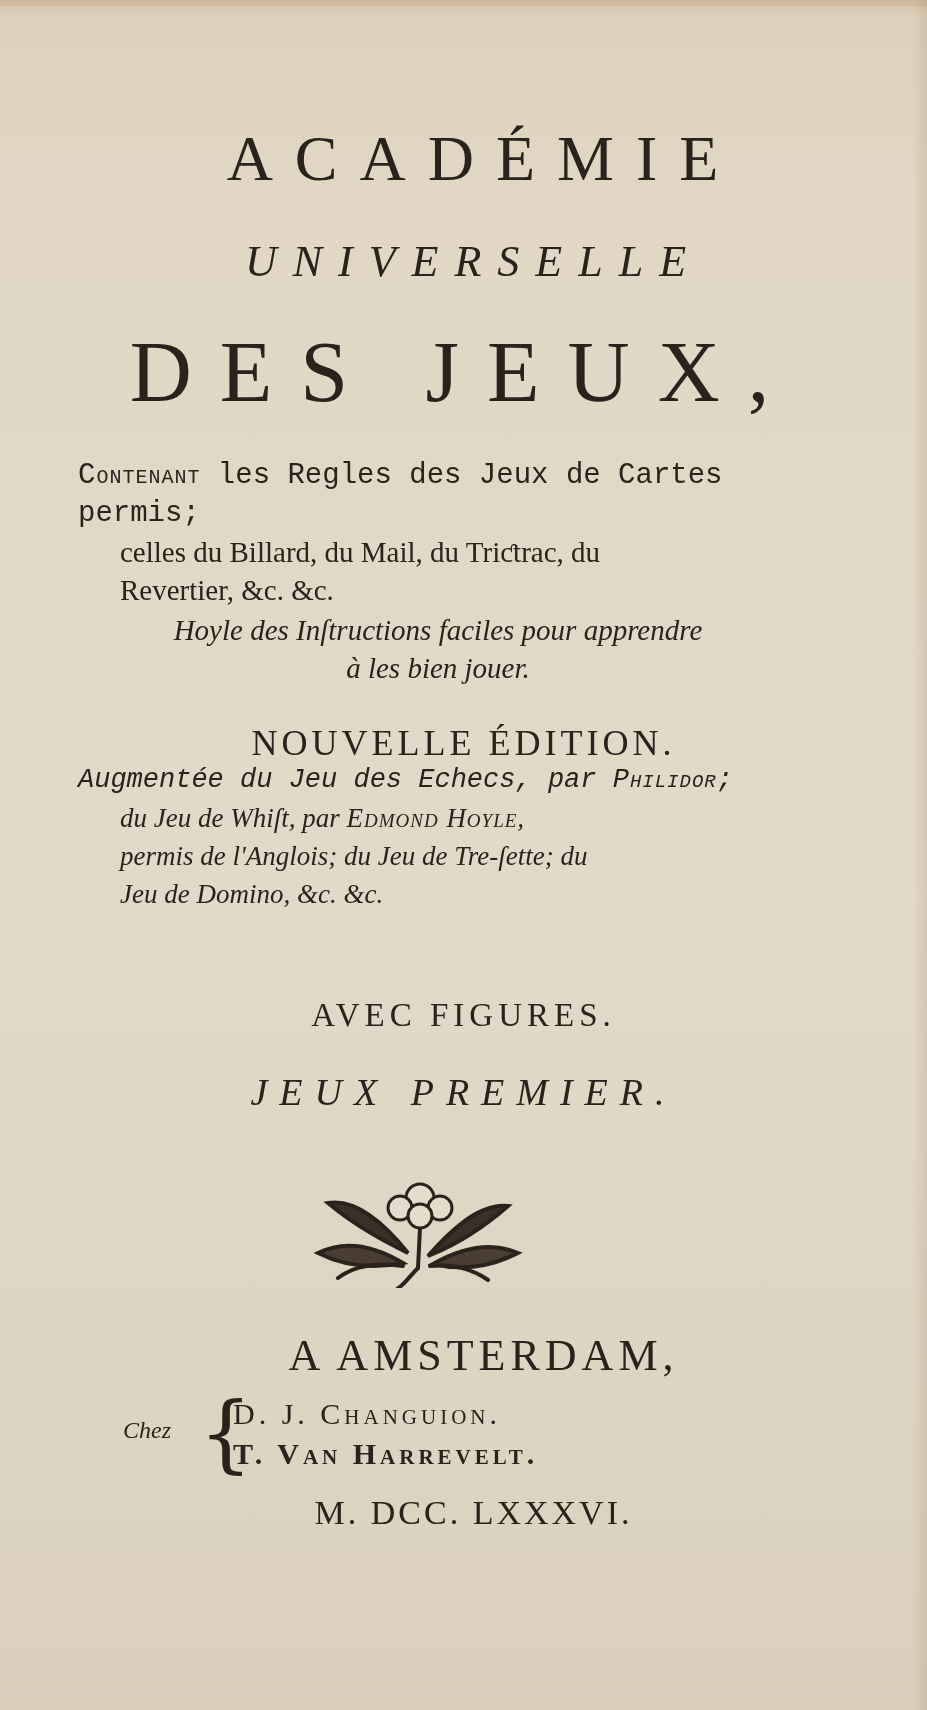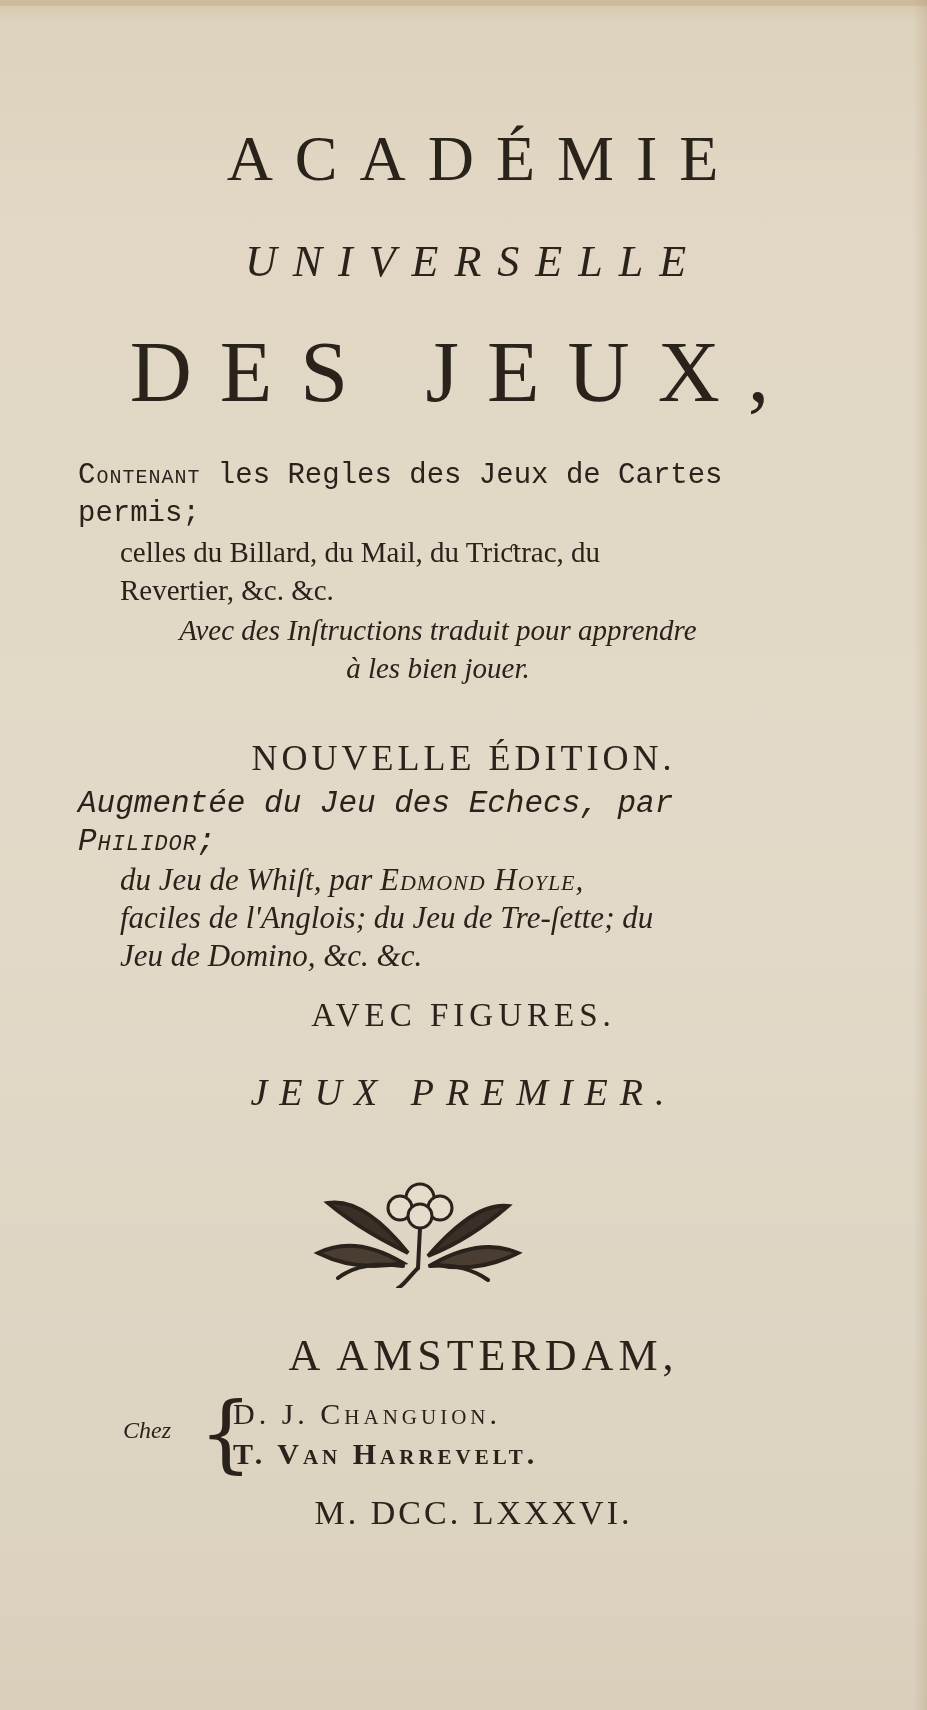--- a/index.html
+++ b/index.html
@@ -54,7 +54,7 @@
   </div>
 
   <div class="sub b2">
-    <span style="display:block">Avec des Inſtructions traduit pour apprendre</span>
+    <span style="display:block">Hoyle des Inſtructions faciles pour apprendre</span>
     <span style="display:block">à les bien jouer.</span>
   </div>
 

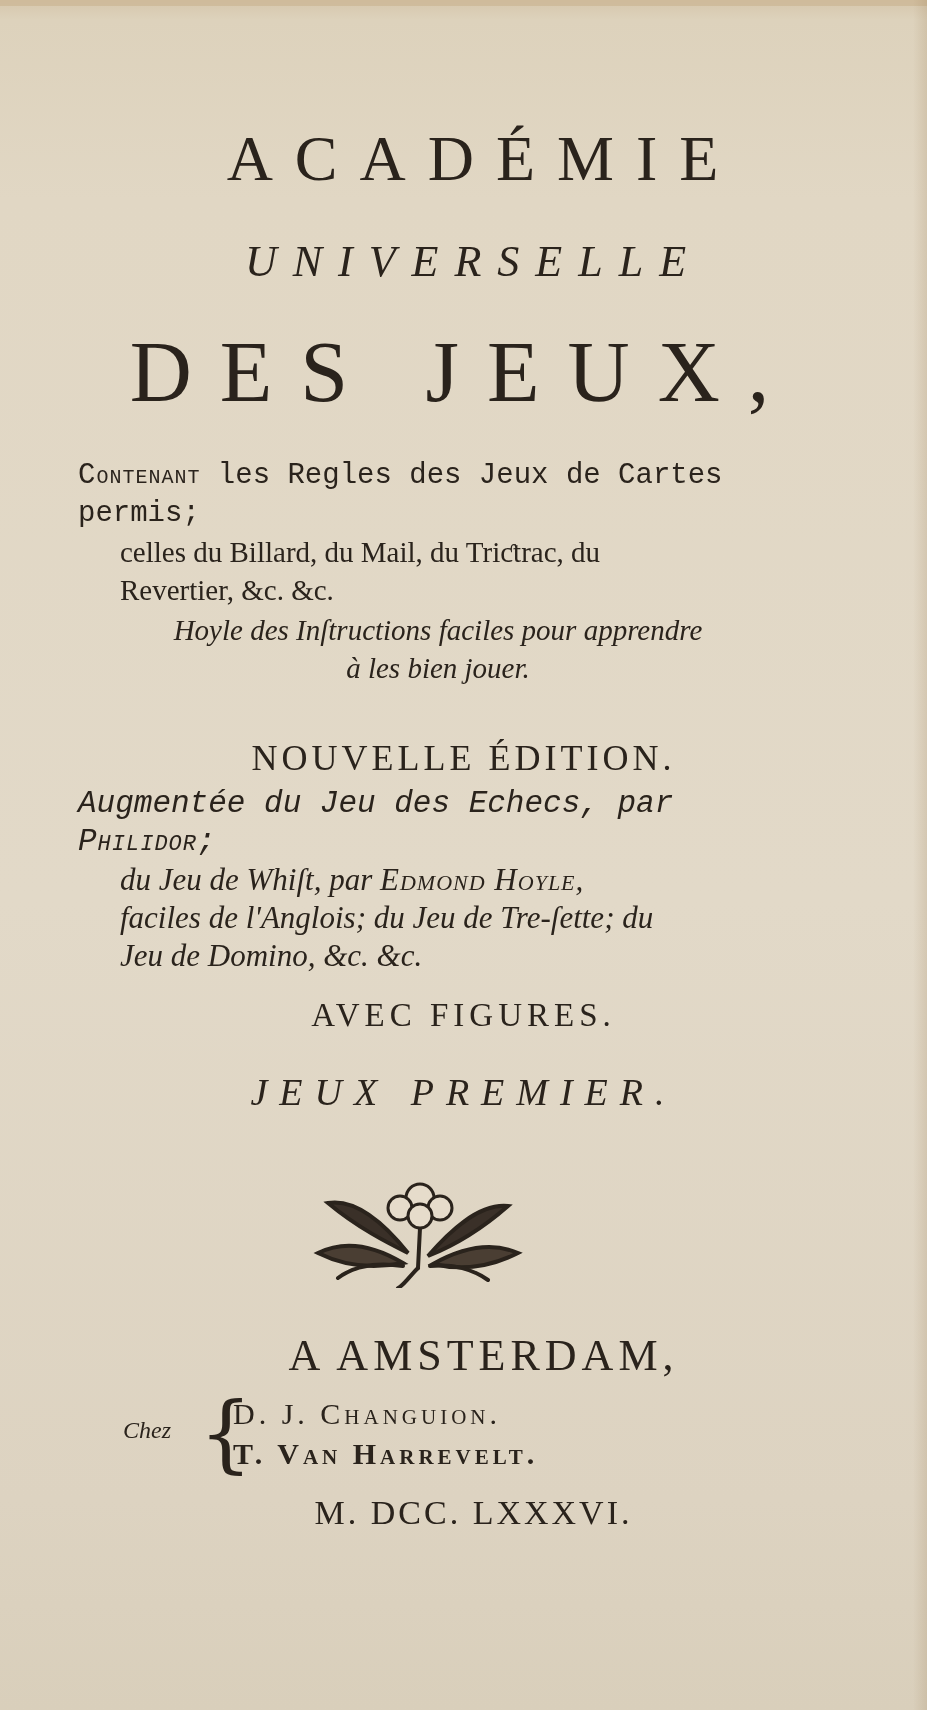--- a/index.html
+++ b/index.html
@@ -23,7 +23,7 @@
   .sc { font-variant: small-caps; letter-spacing:1px; }
   .b1 { top:457px; }
   .b2 { top:611px; text-align:center; font-style:italic; font-size:29px; line-height:38px; }
-  .t4 { top:722px; font-size:36px; letter-spacing:4px;margin-top:15px; }
+  .t4 { top:722px; font-size:36px; letter-spacing:4px; }
   .b3 { top:785px; font-style:italic; font-size:31px; line-height:38px; }
   .t5 { top:997px; font-size:33px; letter-spacing:5px; }
   .t6 { top:1070px; font-size:38px; font-style:italic; letter-spacing:12px; }

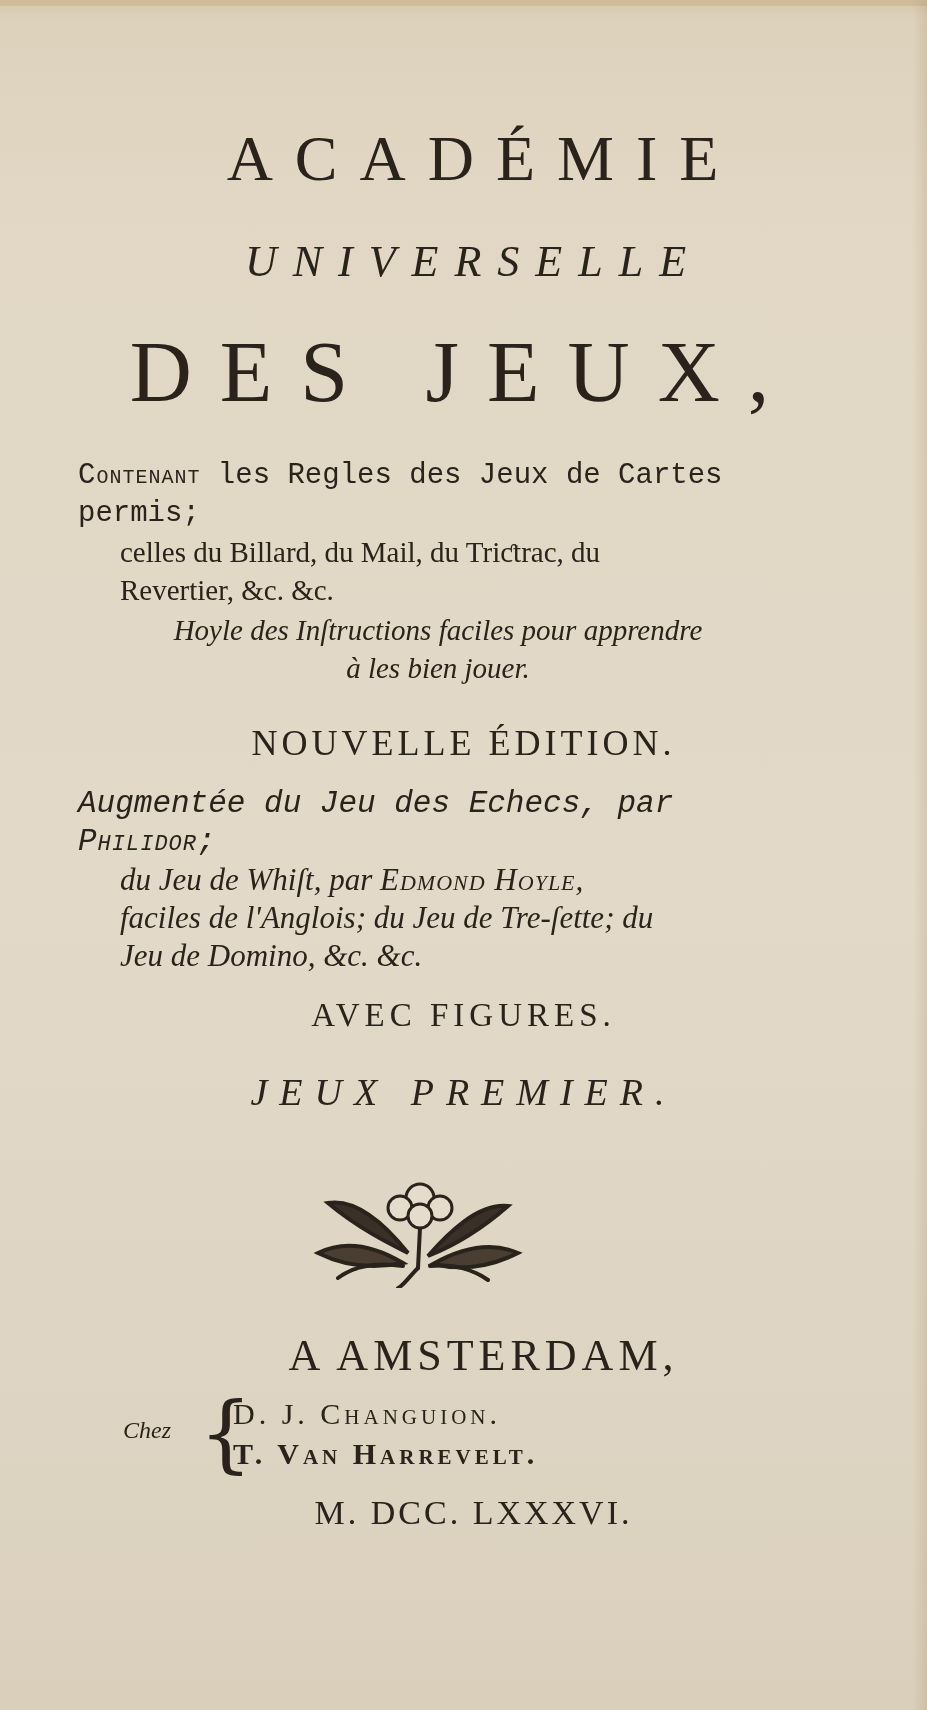--- a/index.html
+++ b/index.html
@@ -24,7 +24,7 @@
   .b1 { top:457px; }
   .b2 { top:611px; text-align:center; font-style:italic; font-size:29px; line-height:38px; }
   .t4 { top:722px; font-size:36px; letter-spacing:4px; }
-  .b3 { top:785px; font-style:italic; font-size:31px; line-height:38px; }
+  .b3 { top:761px; font-style:italic; font-size:27px; line-height:38px; }
   .t5 { top:997px; font-size:33px; letter-spacing:5px; }
   .t6 { top:1070px; font-size:38px; font-style:italic; letter-spacing:12px; }
   .orn { position:absolute; left:308px; top:1168px; width:220px; height:120px; }

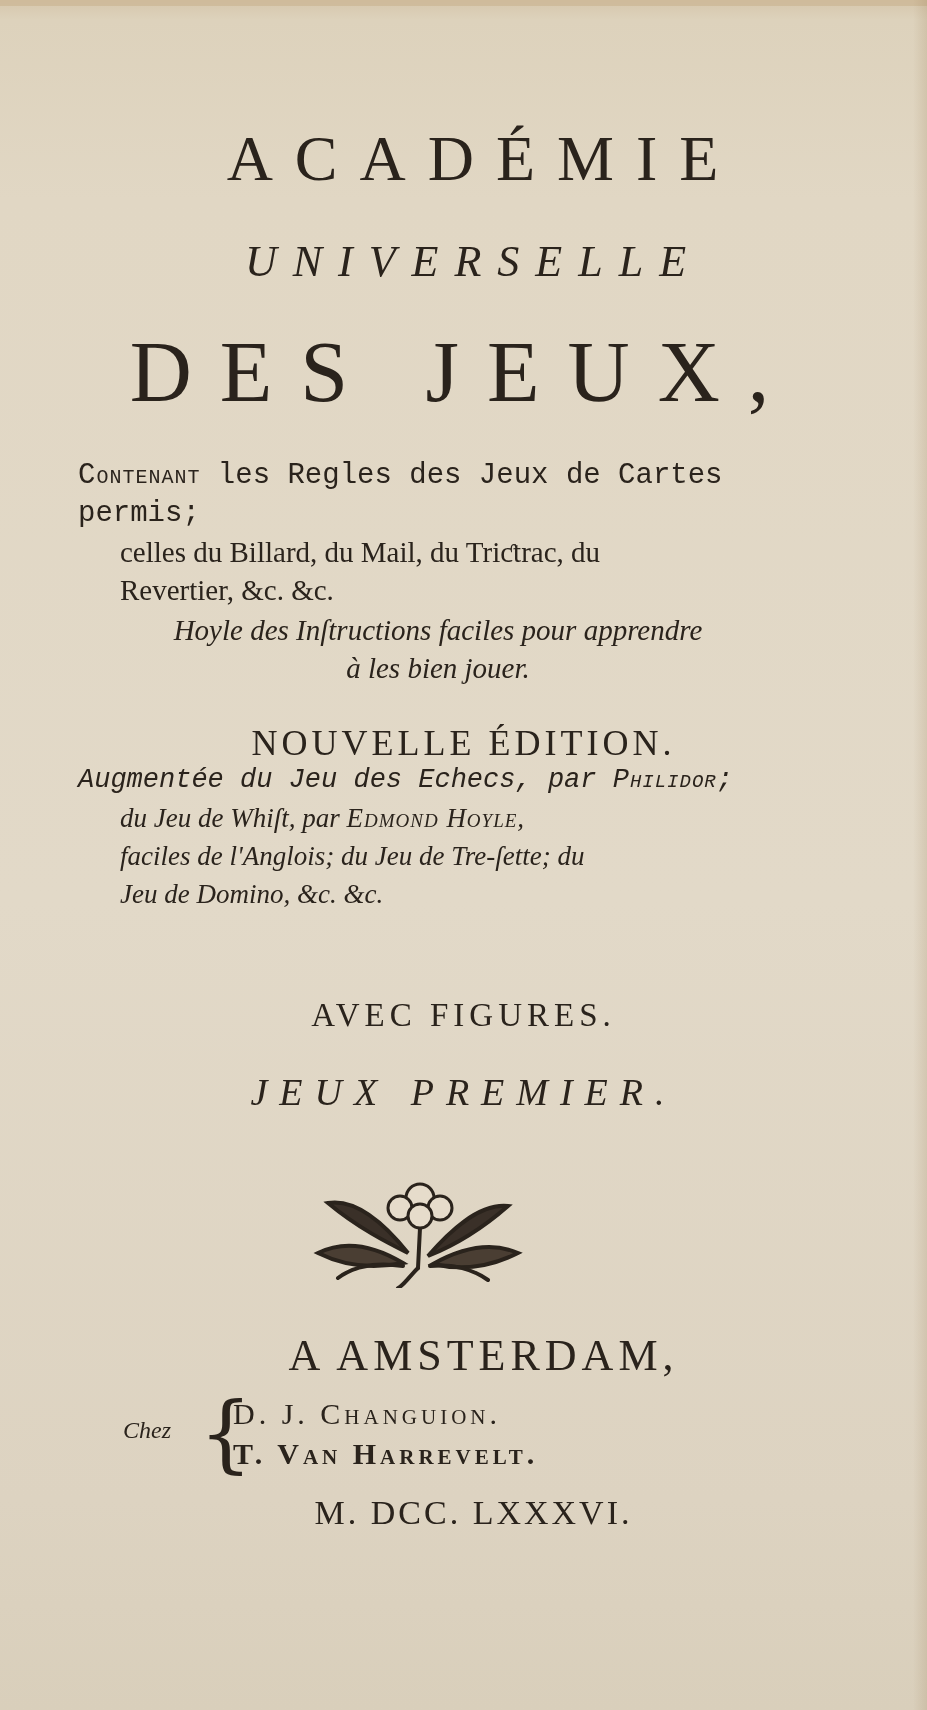--- a/index.html
+++ b/index.html
@@ -63,7 +63,7 @@
   <div class="sub b3">
     <span class="first"><span>Augmentée du Jeu des Echecs, par </span><span class="sc">Philidor</span><span>;</span></span>
     <span class="cont"><span>du Jeu de Whiſt, par </span><span class="sc">Edmond Hoyle</span><span>,</span></span>
-    <span class="cont">faciles de l'Anglois; du Jeu de Tre-ſette; du</span>
+    <span class="cont">permis de l'Anglois; du Jeu de Tre-ſette; du</span>
     <span class="cont">Jeu de Domino, &amp;c. &amp;c.</span>
   </div>
 

